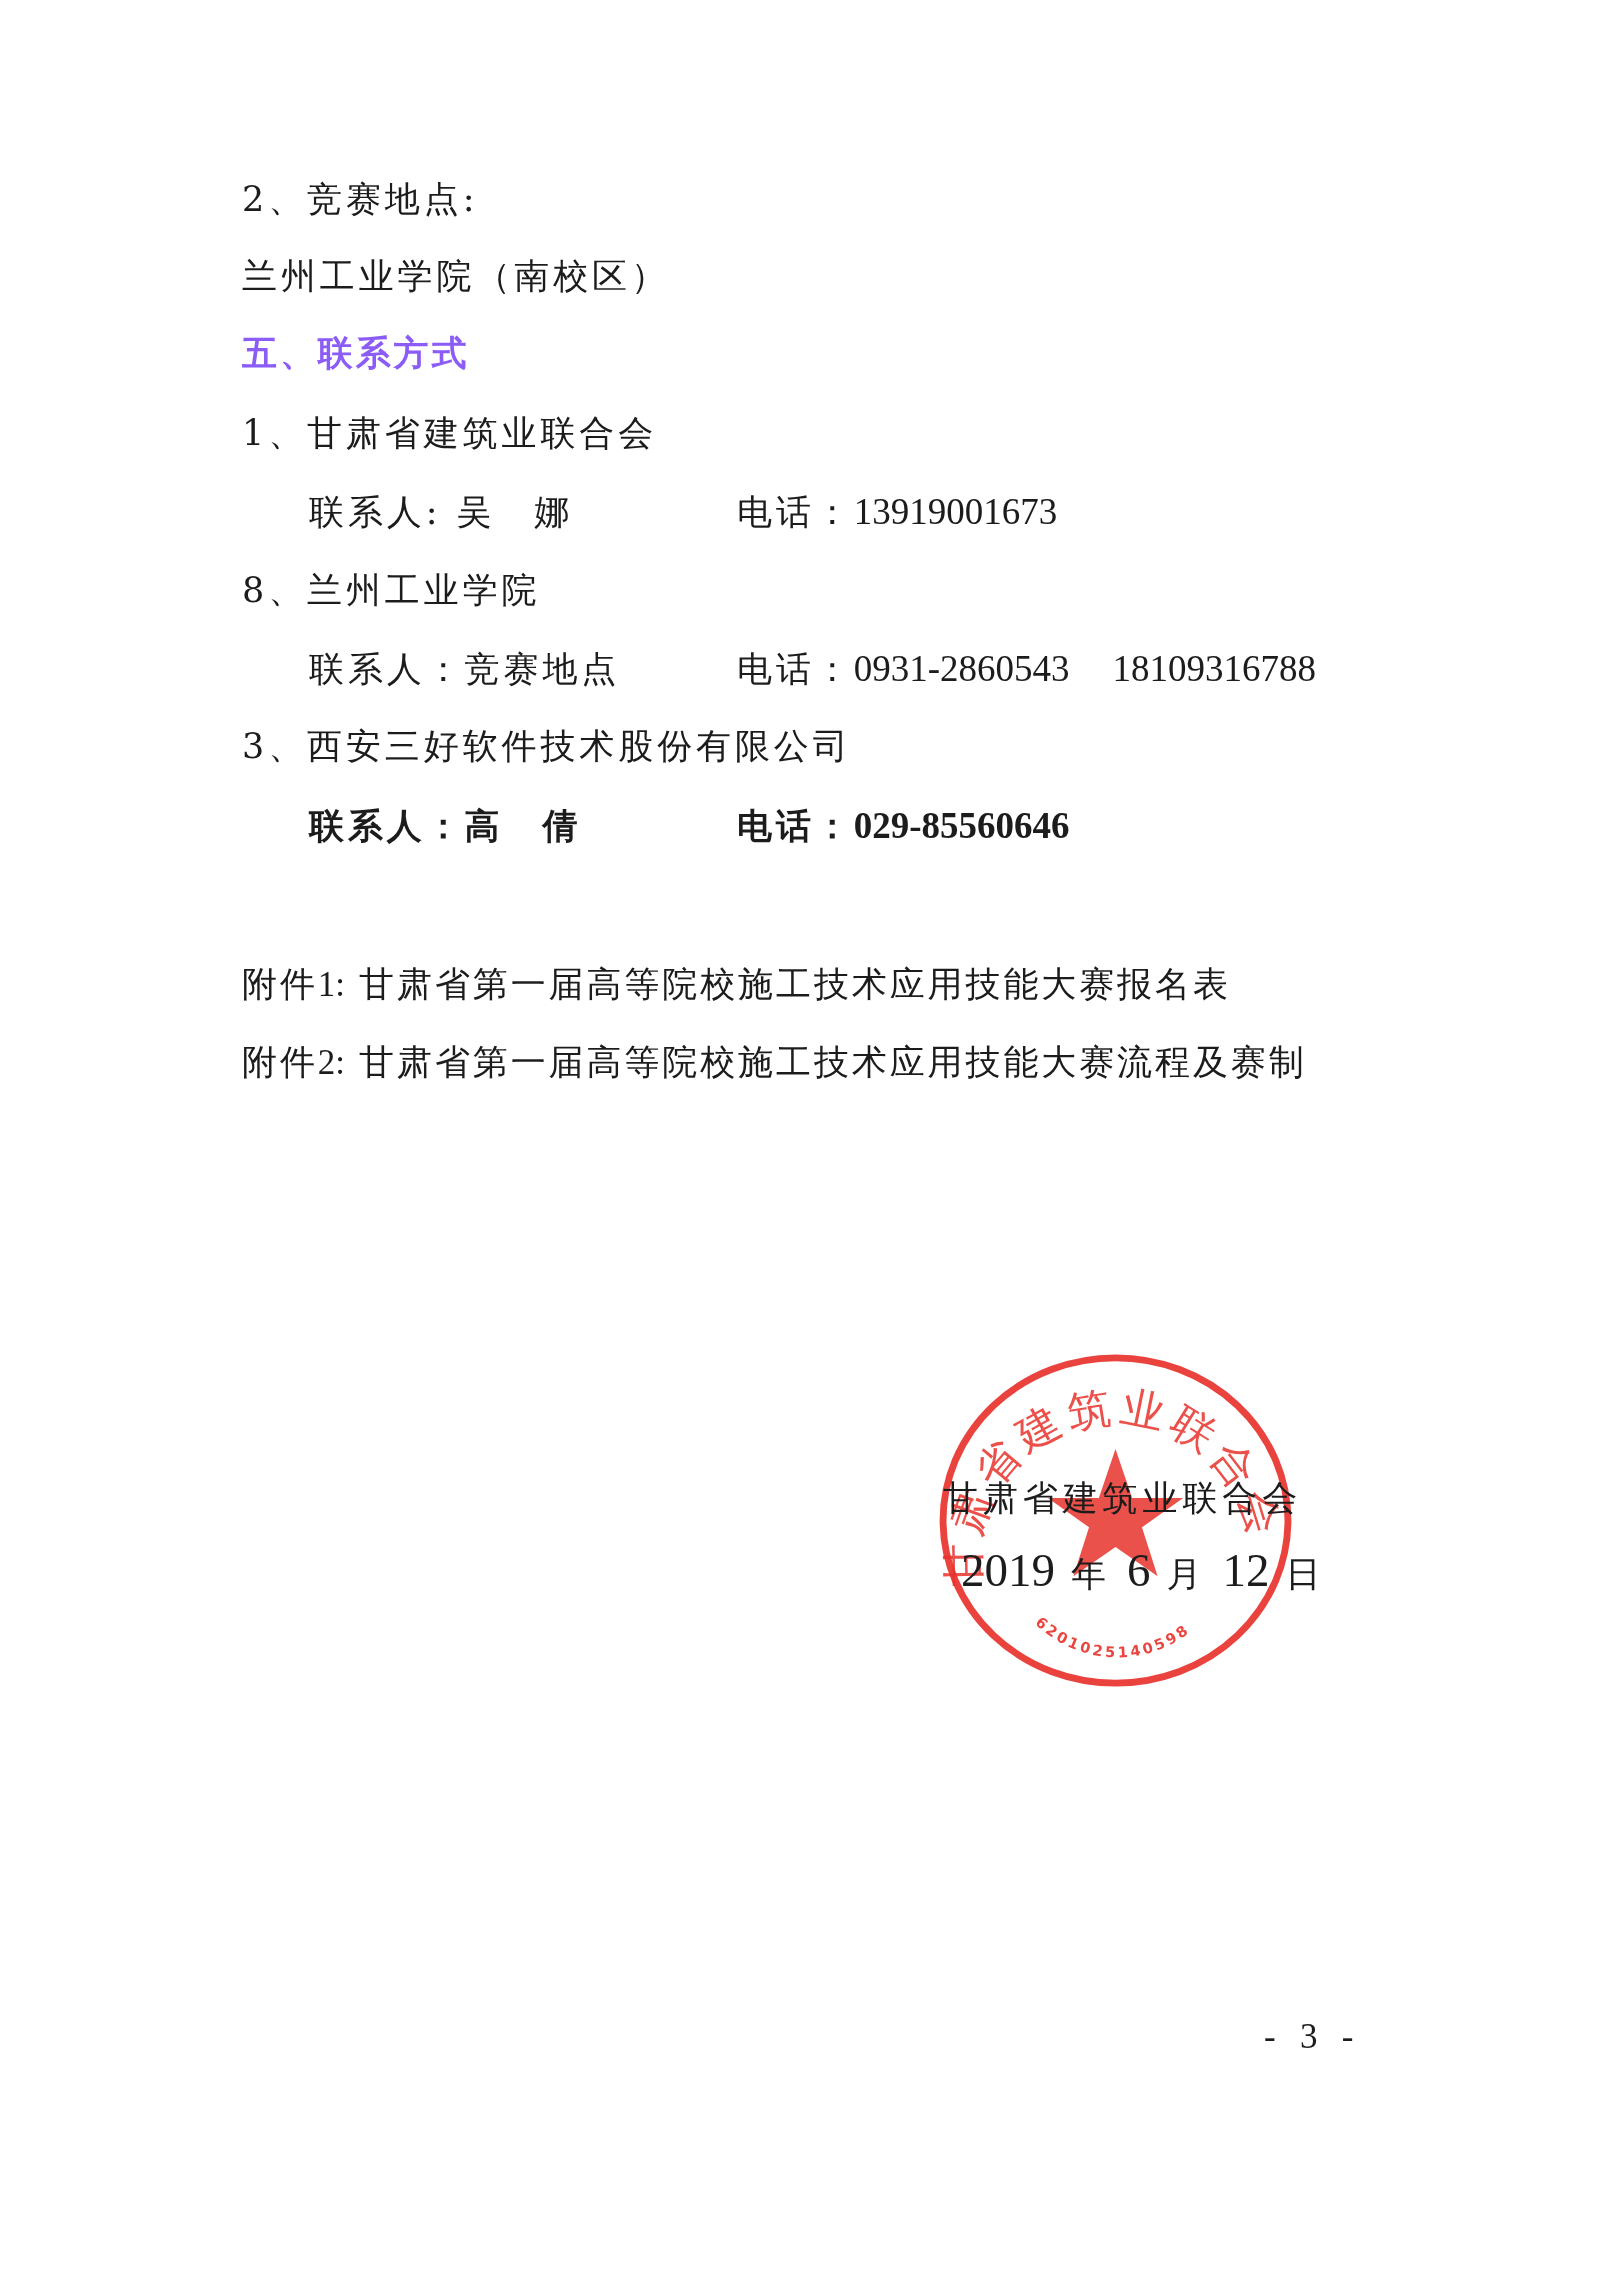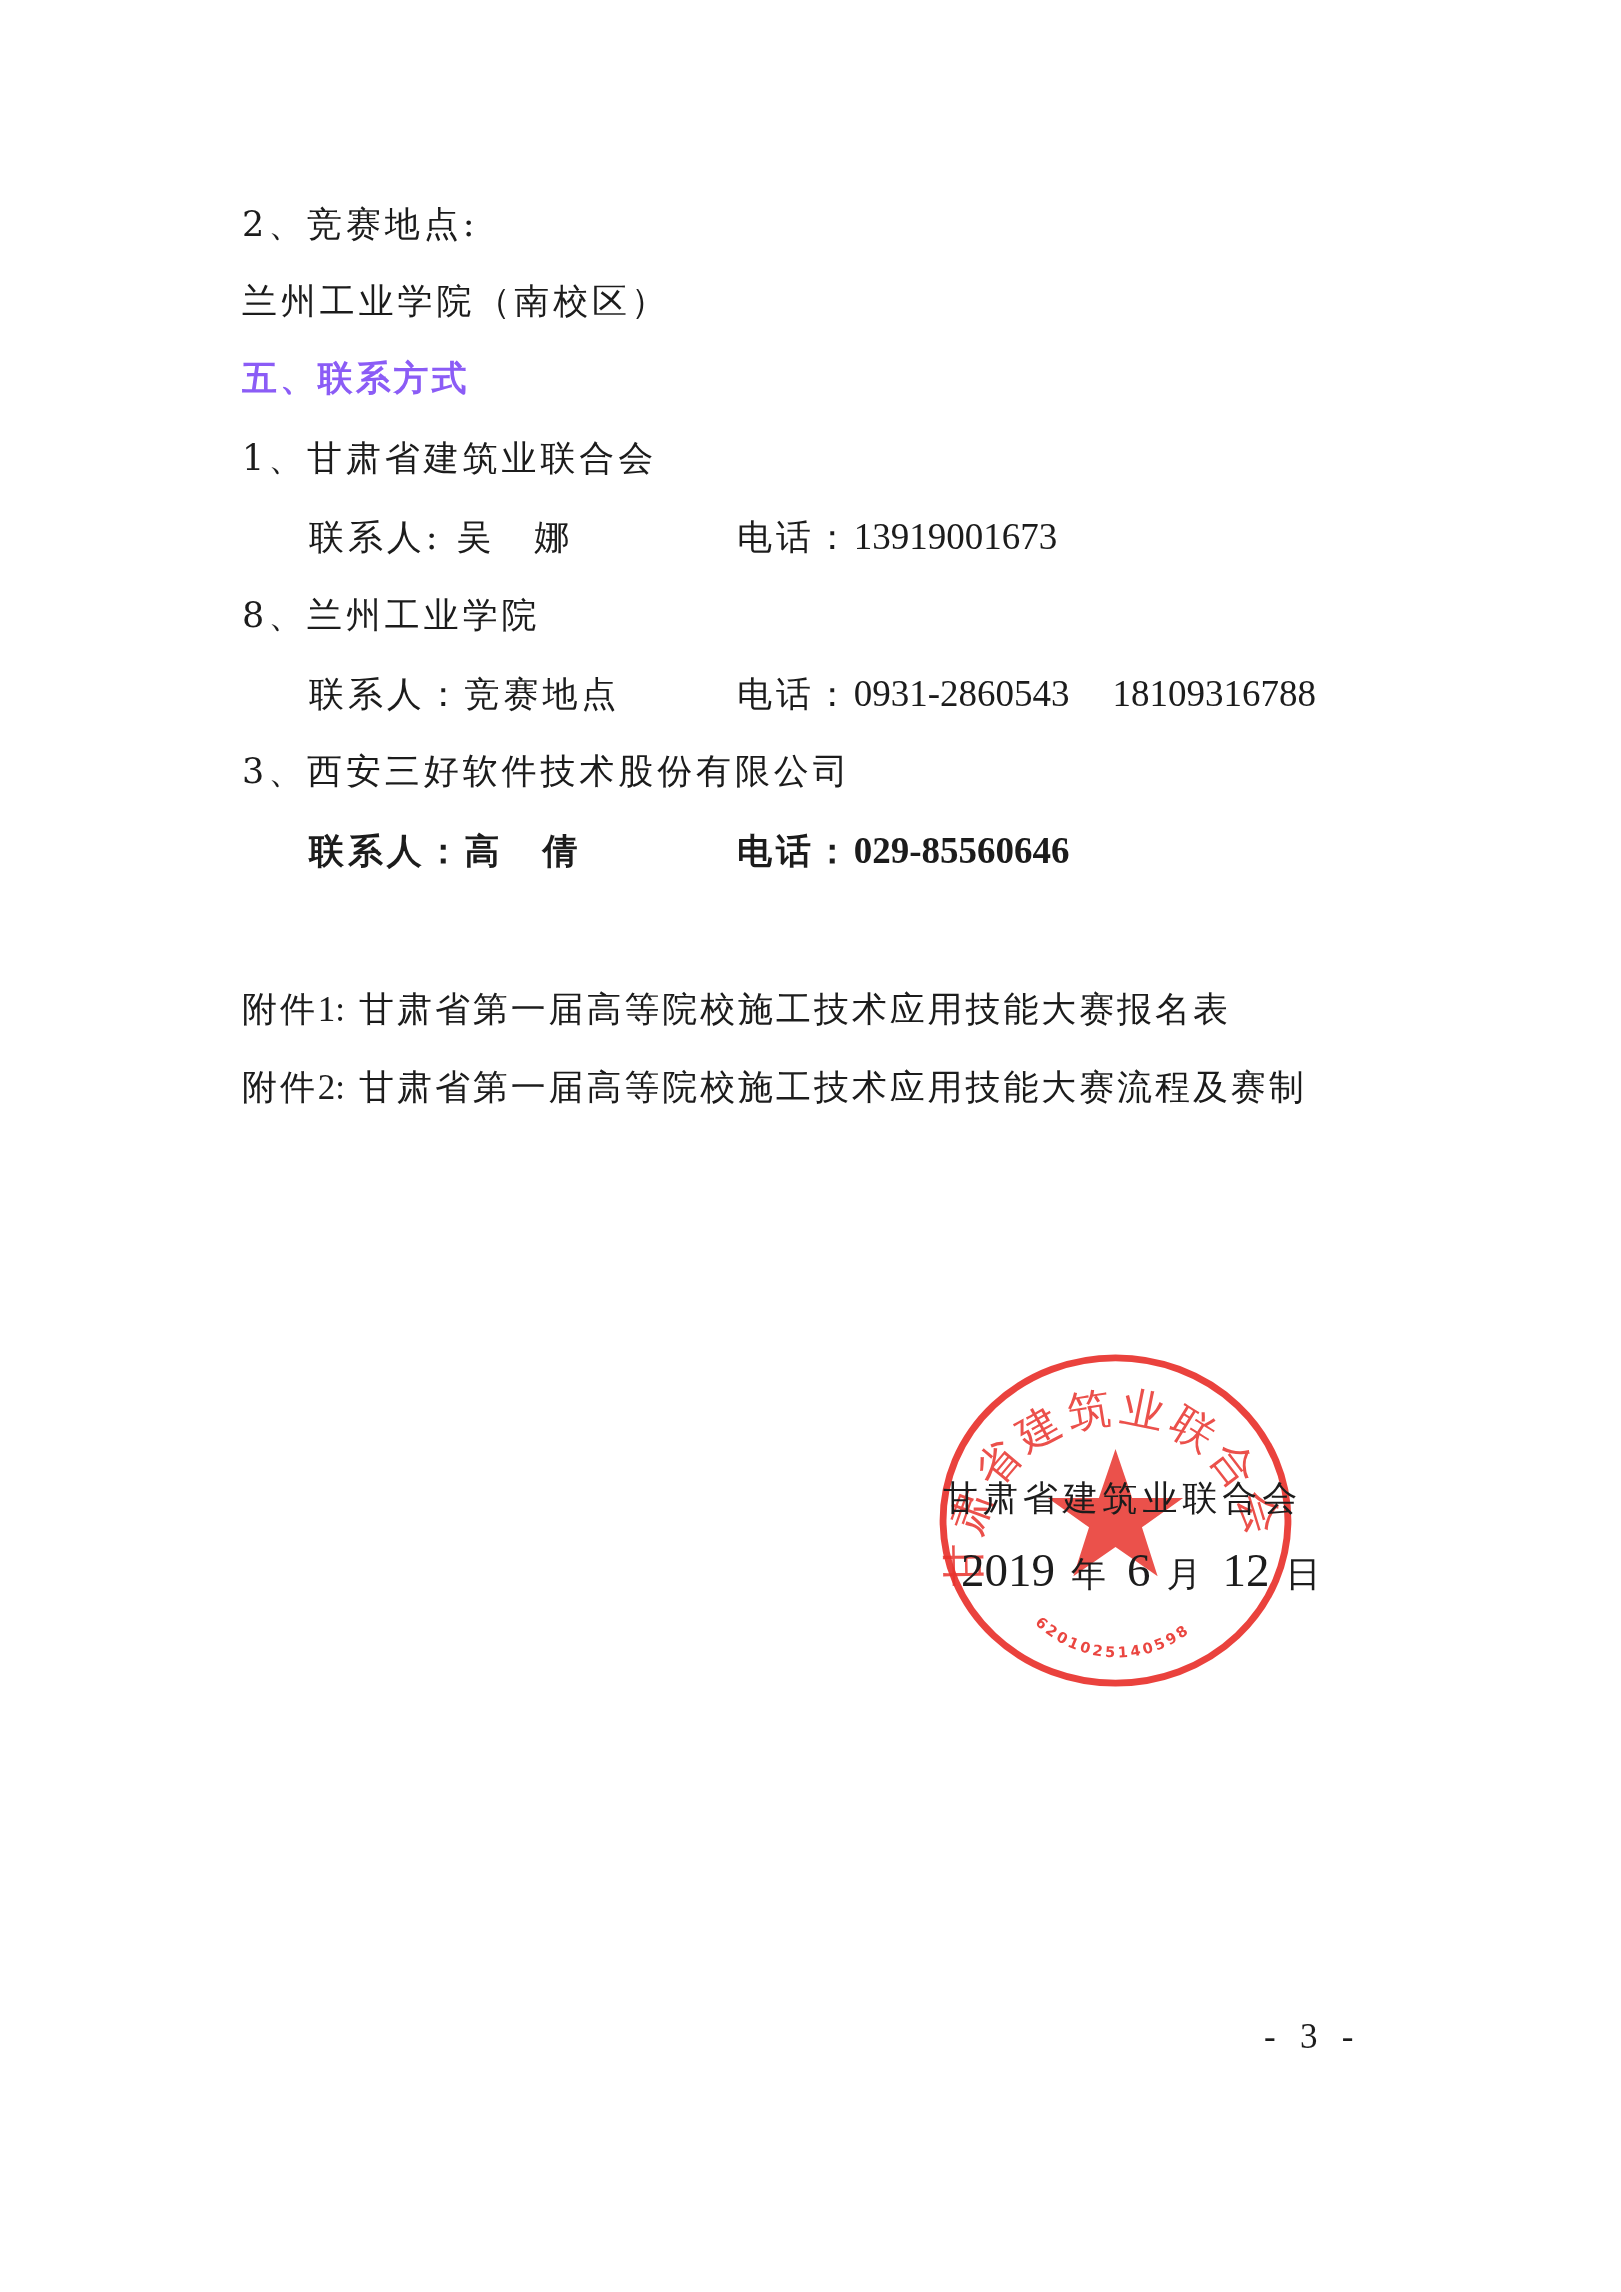--- a/index.html
+++ b/index.html
@@ -23,7 +23,6 @@
       white-space: nowrap;
       letter-spacing: 3.9px;
       color: #1c1c1c;
-      margin-top: 25px;
     }
     .line.bold {
       font-family: "DejaVu Sans", "Liberation Sans", sans-serif;

